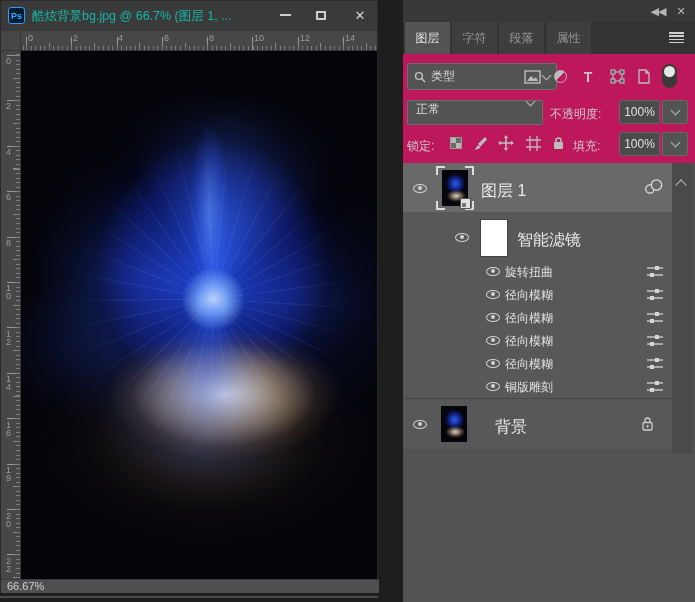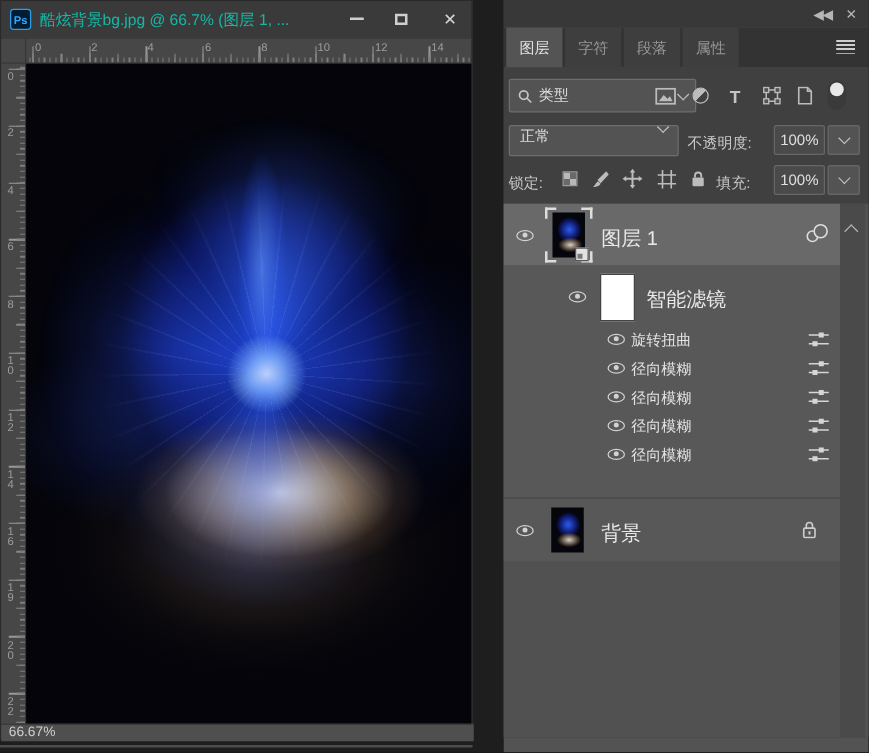--- a/index.html
+++ b/index.html
@@ -91,7 +91,7 @@
   .tab.active{background:#545454;color:#e2e2e2;}
   .tab-menu{position:absolute;left:266px;top:10px;width:15px;height:11px;
             background:repeating-linear-gradient(to bottom,#cfcfcf 0 1.6px,transparent 1.6px 3.4px);}
-  .panel-body{position:absolute;left:0;top:54px;width:292px;height:536px;background:#404040;}
+  .panel-body{position:absolute;left:0;top:54px;width:292px;height:400px;background:#be185d;}
 
   
   .search-box{position:absolute;left:4px;top:9px;width:150px;height:27px;background:#535353;

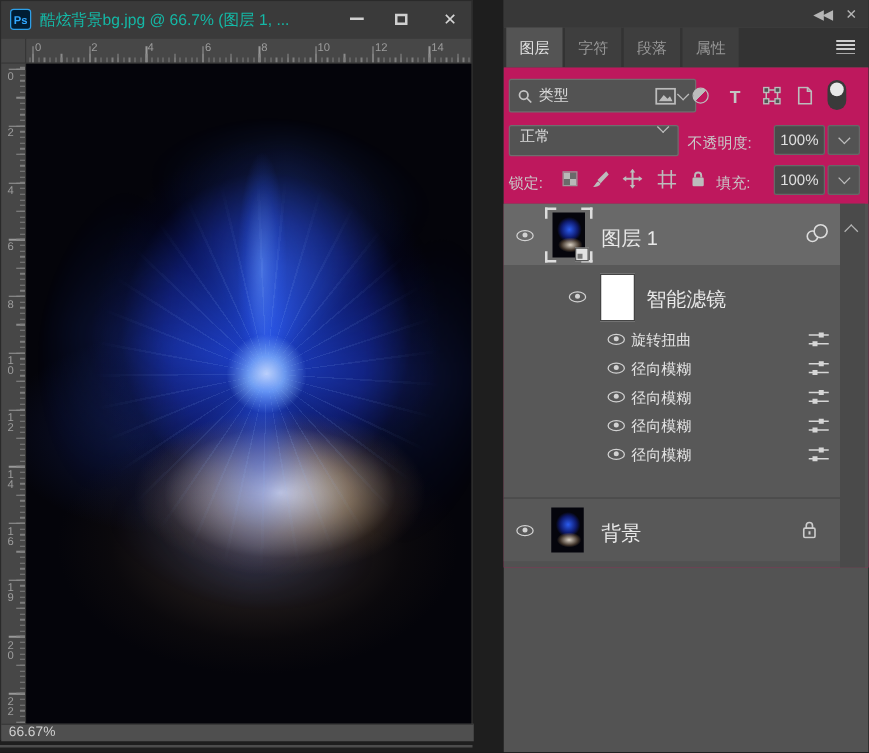--- a/index.html
+++ b/index.html
@@ -419,6 +419,20 @@
               </svg>
             </span>
           </div>
+          <div class="sf-row" style="top:163px">
+            <span class="row-eye" style="left:81px;top:4px">
+                <span class="eye"></span>
+              </span>
+            <span class="sf-label">铜版雕刻</span>
+            <span class="sliders">
+              <svg width="18" height="15" viewBox="0 0 18 15">
+                <line x1="1" y1="4" x2="17" y2="4" stroke="#d6d6d6" stroke-width="1.3"></line>
+                  <rect x="9" y="2" width="4" height="4" fill="#d6d6d6"></rect>
+                <line x1="1" y1="11" x2="17" y2="11" stroke="#d6d6d6" stroke-width="1.3"></line>
+                  <rect x="4" y="9" width="4" height="4" fill="#d6d6d6"></rect>
+              </svg>
+            </span>
+          </div>
         </div>
 
         <div class="divider"></div>

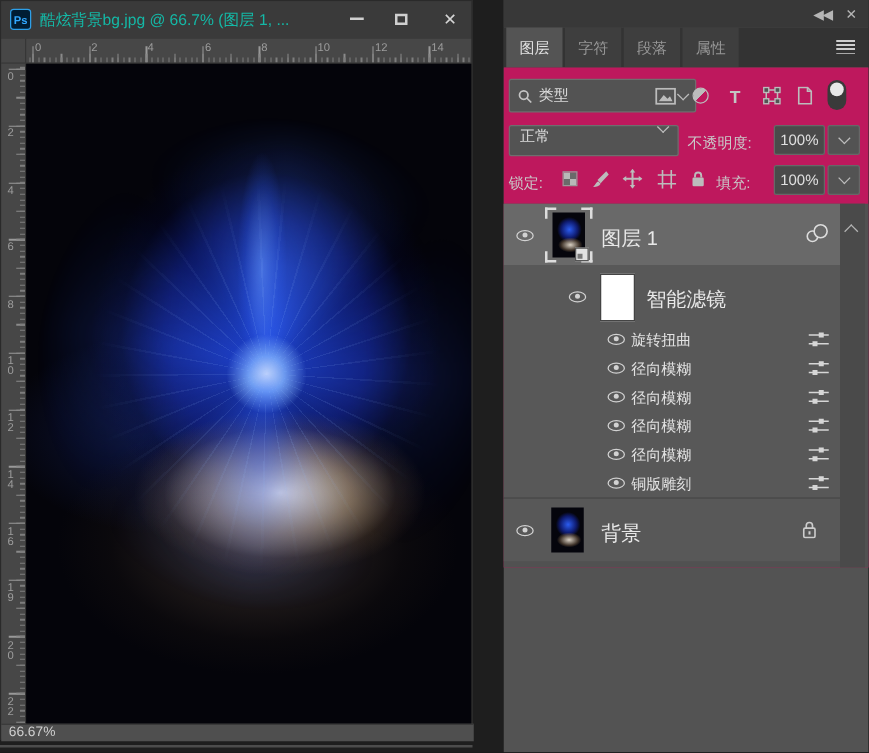--- a/index.html
+++ b/index.html
@@ -442,7 +442,7 @@
               <span class="eye"></span>
             </span>
           <span class="thumb-art" style="left:38px;top:7px"></span>
-          <span class="layer-name" style="left:78px;top:18px">背景</span>
+          <span class="layer-name" style="left:92px;top:18px">背景</span>
           <span class="padlock" style="left:238px;top:17px">
             <svg width="13" height="15" viewBox="0 0 13 15">
               <rect x="2" y="6.5" width="9" height="7.5" rx="1" fill="none" stroke="#cdcdcd" stroke-width="1.3"></rect>

